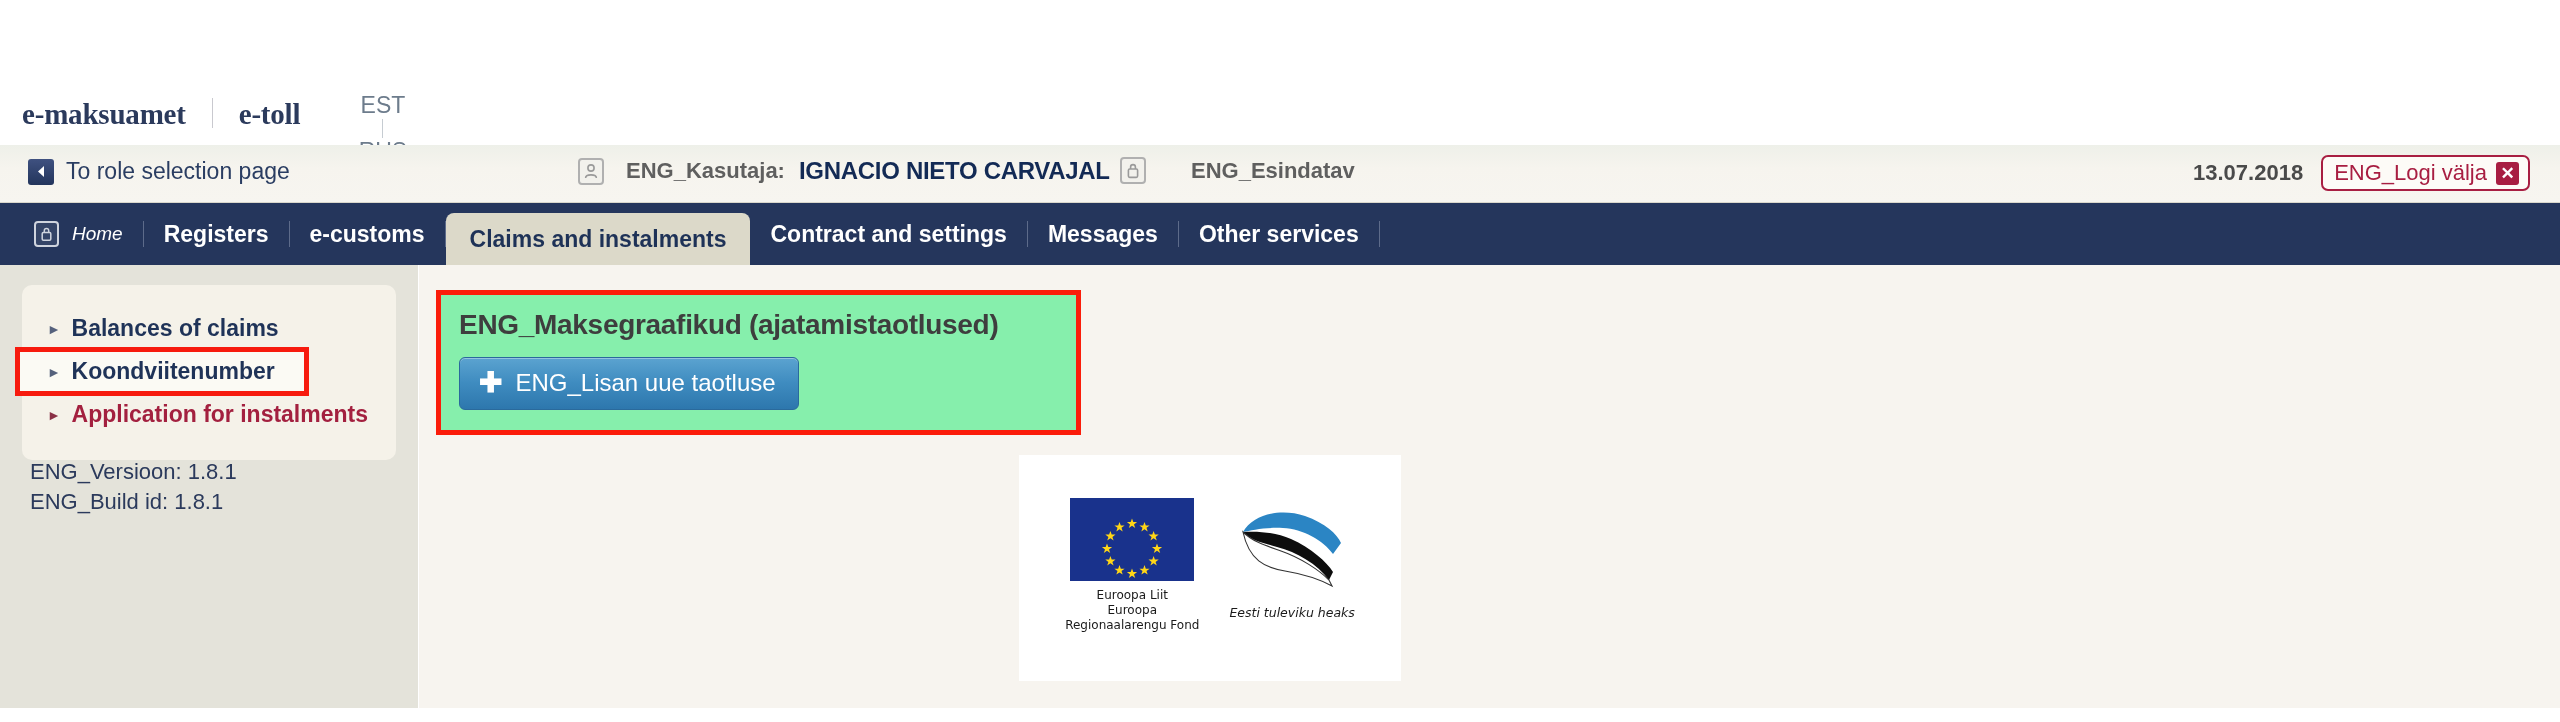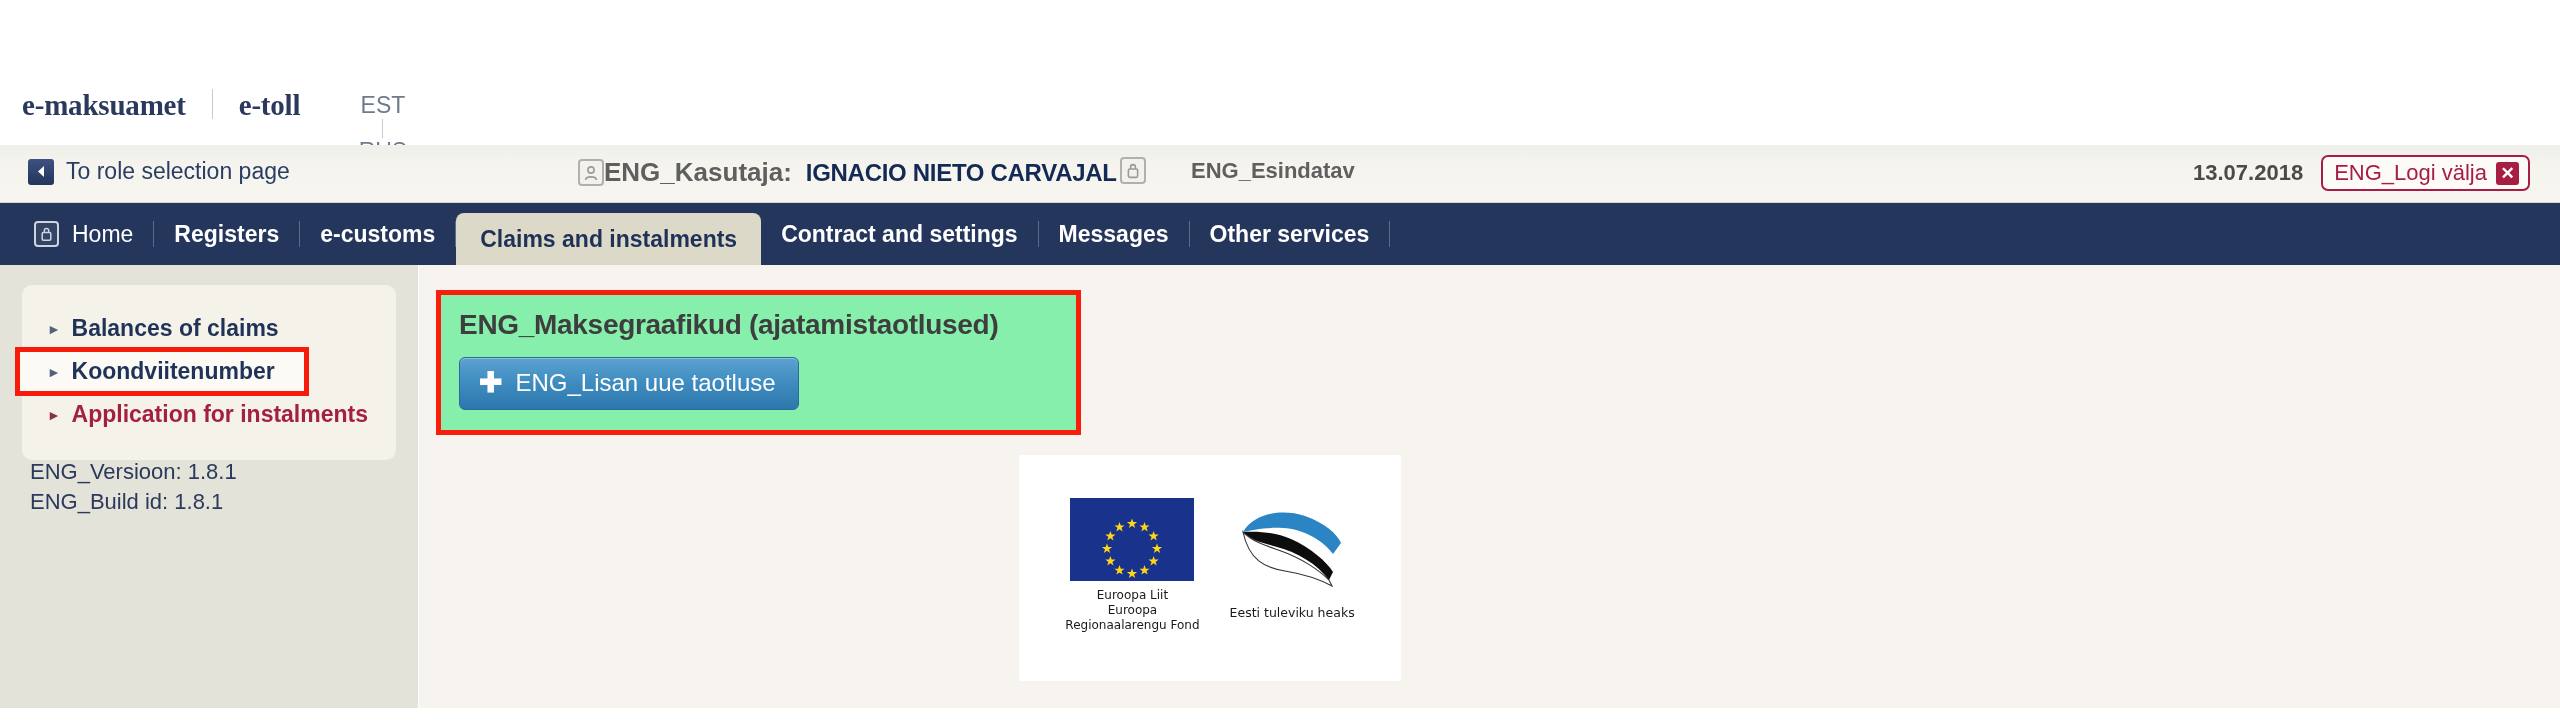--- a/index.html
+++ b/index.html
@@ -18,7 +18,7 @@
   }
   .brand-block {
     position: absolute;
-    left: 22px; top: 85px;
+    left: 22px; top: 94px;
     display: flex; align-items: baseline;
   }
   .brand-emaksuamet, .brand-etoll {

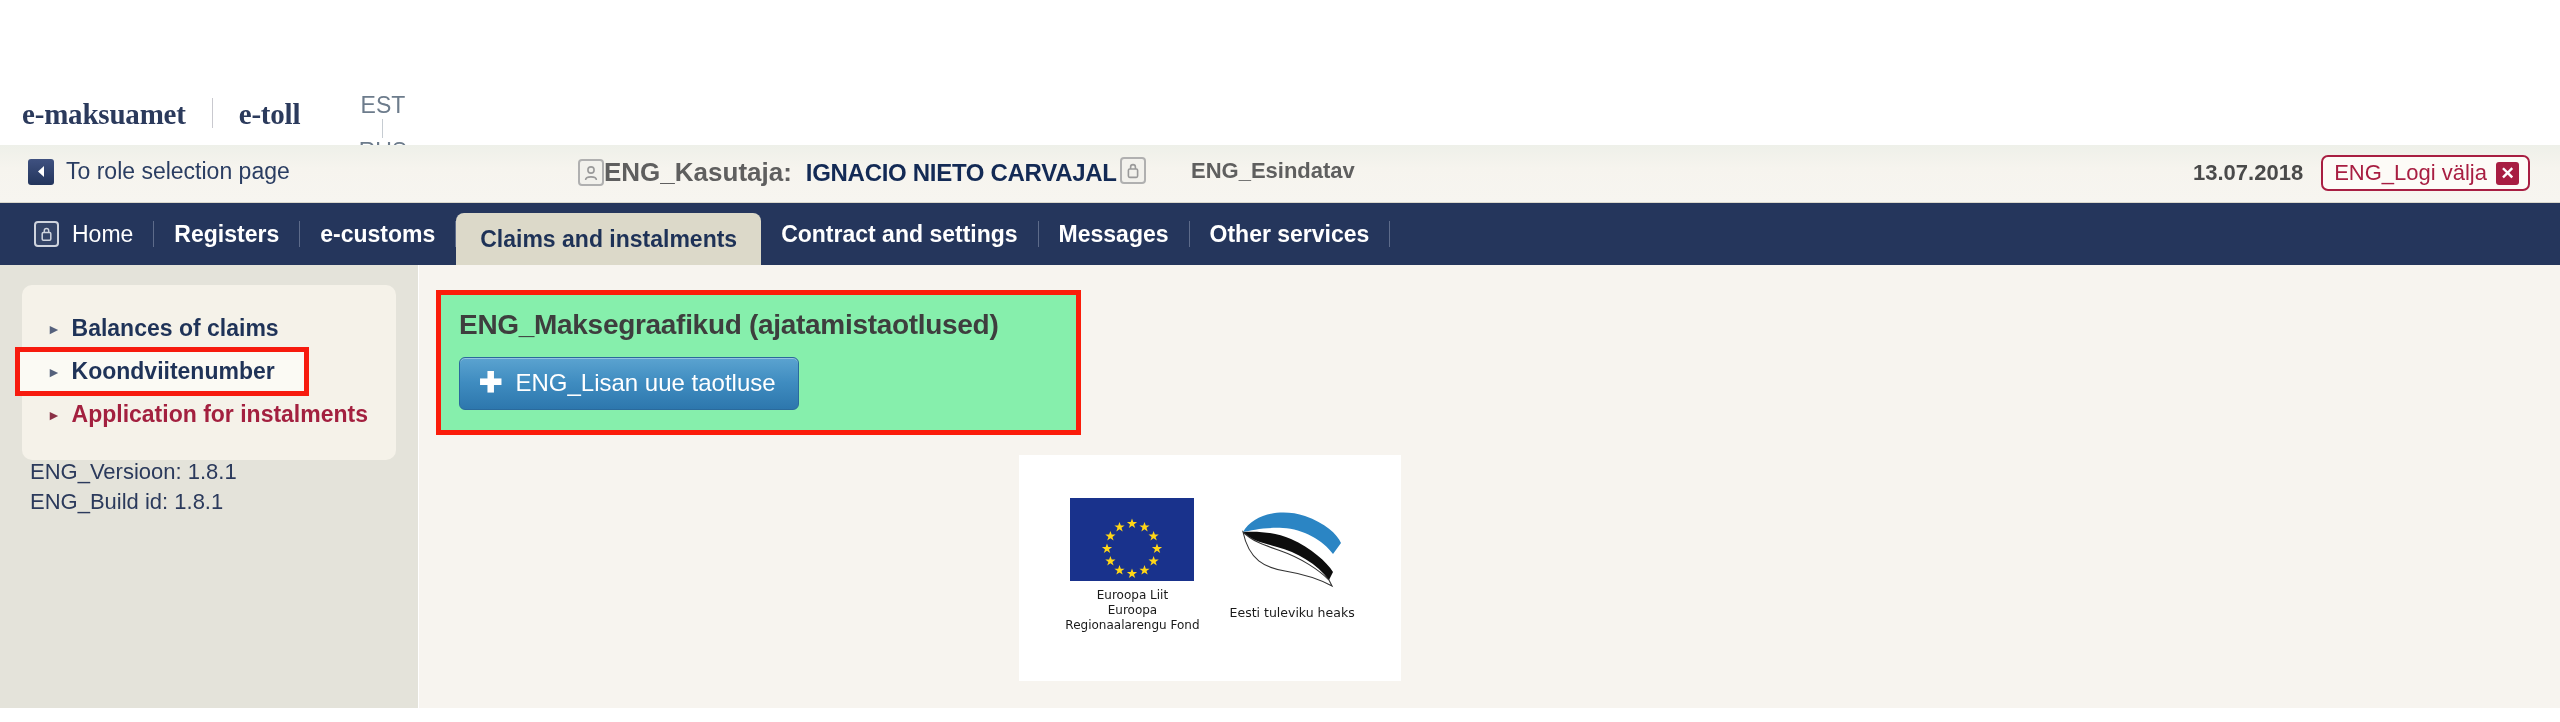--- a/index.html
+++ b/index.html
@@ -103,8 +103,8 @@
     display: flex; align-items: center; justify-content: center;
   }
   .lbl-kasutaja {
-    margin-left: 0;
-    font-size: 26px; font-weight: bold;
+    margin-left: 22px;
+    font-size: 22px; font-weight: bold;
     color: #5f5f5f;
   }
   .val-user {

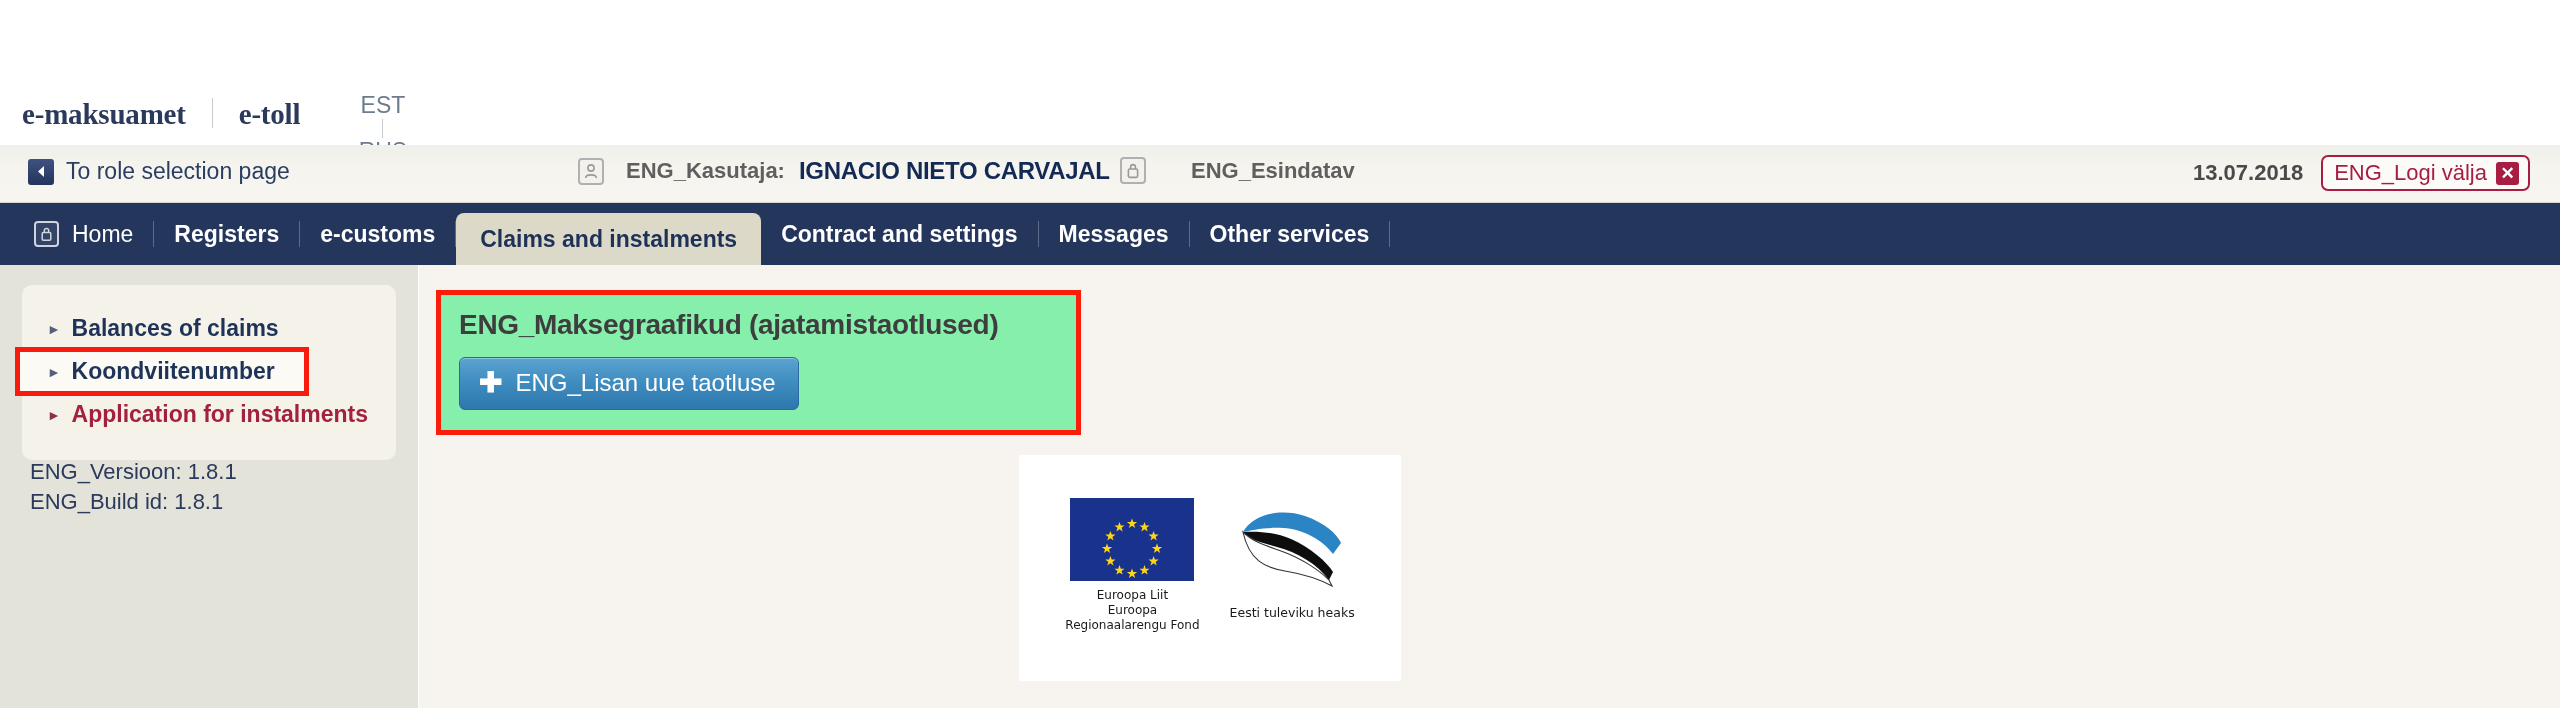--- a/index.html
+++ b/index.html
@@ -182,7 +182,7 @@
     display: flex; align-items: center; justify-content: center;
     background: rgba(255,255,255,0.07);
   }
-  .nav-item.home .nav-text { font-weight: normal; font-size: 23px; }
+  .nav-item.home .nav-text { font-weight: normal; font-size: 19px; font-style: italic; }
   .nav-sep {
     width: 1px; height: 26px;
     background: #5d6b8a;

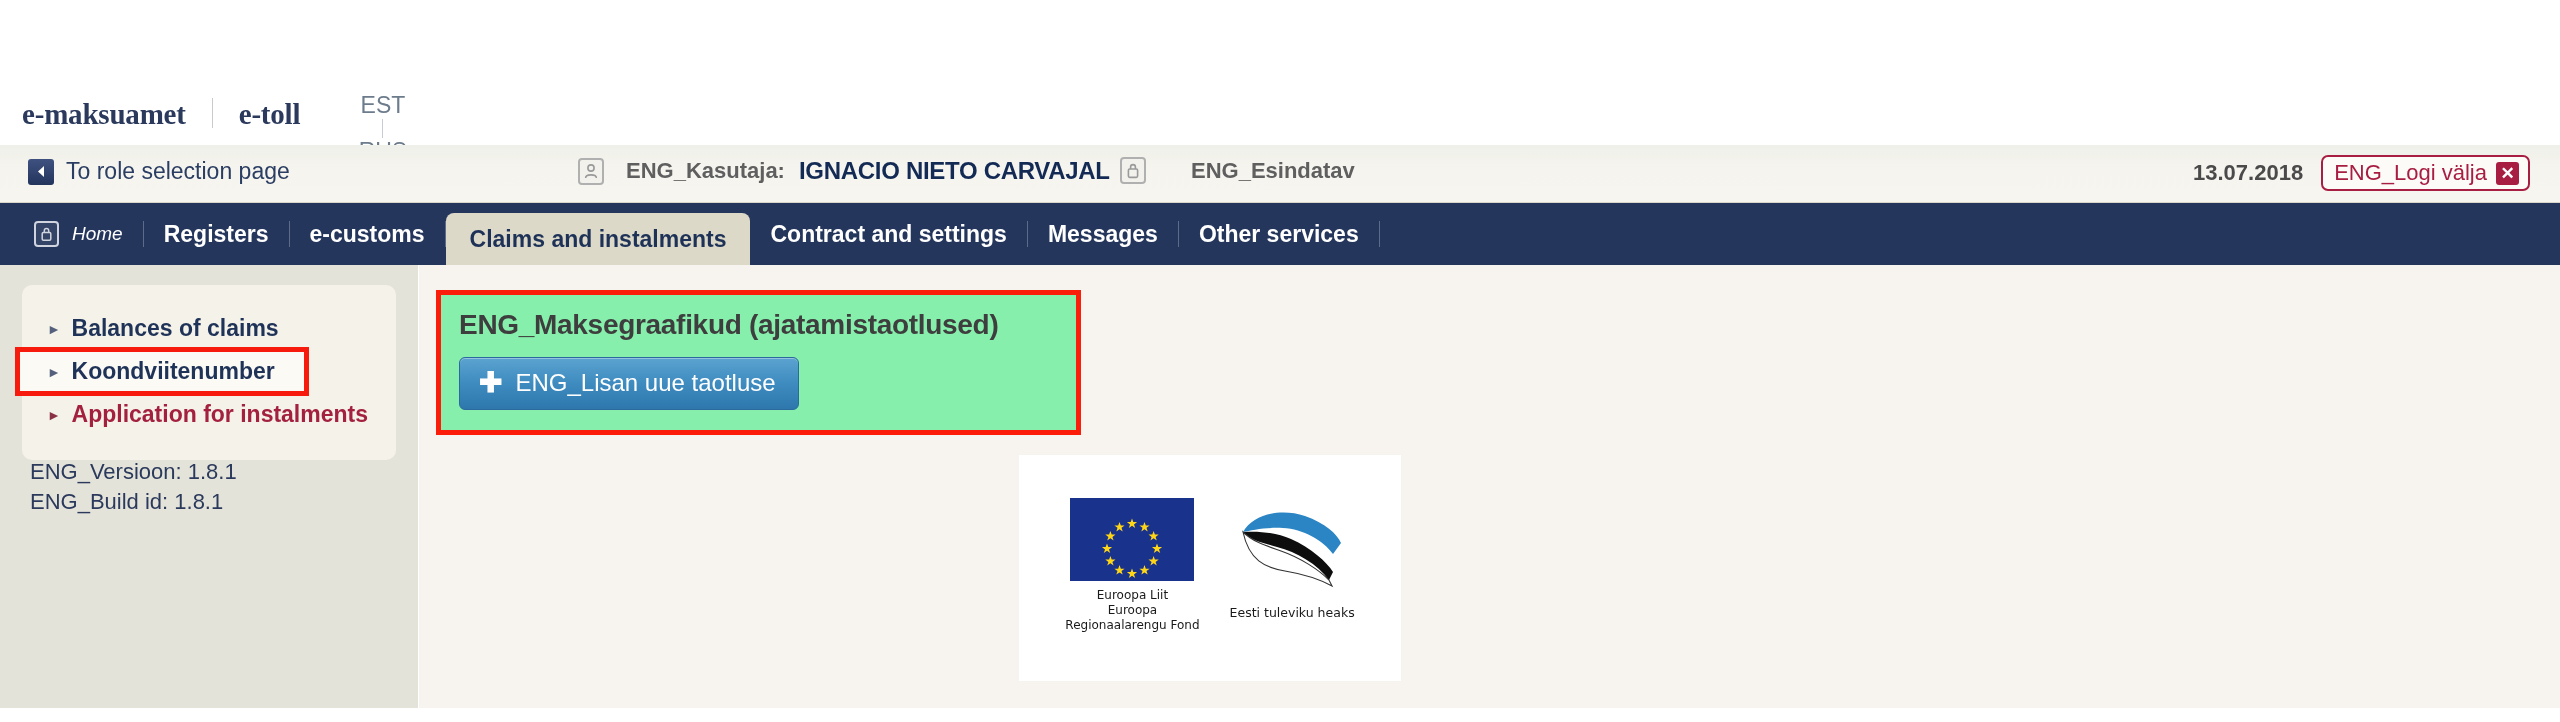--- a/index.html
+++ b/index.html
@@ -318,6 +318,7 @@
     color: #1a1a1a;
     text-align: center;
     font-family: "DejaVu Sans", sans-serif;
+    font-style: italic;
   }
 </style>
 </head>

